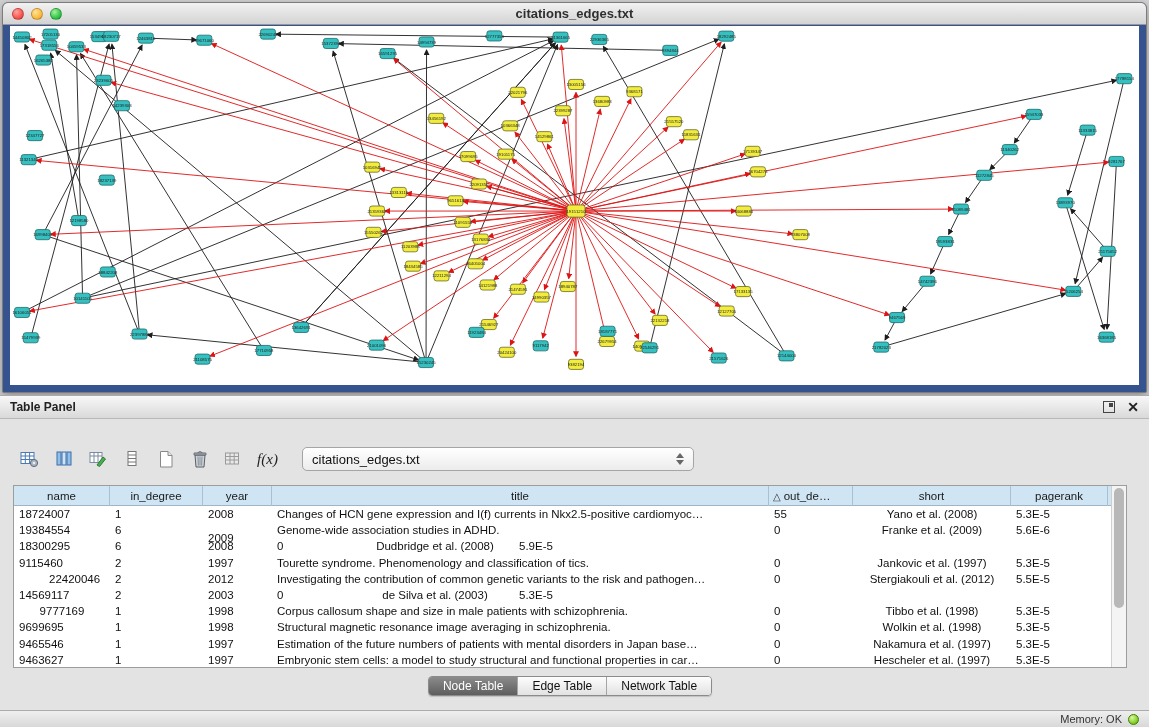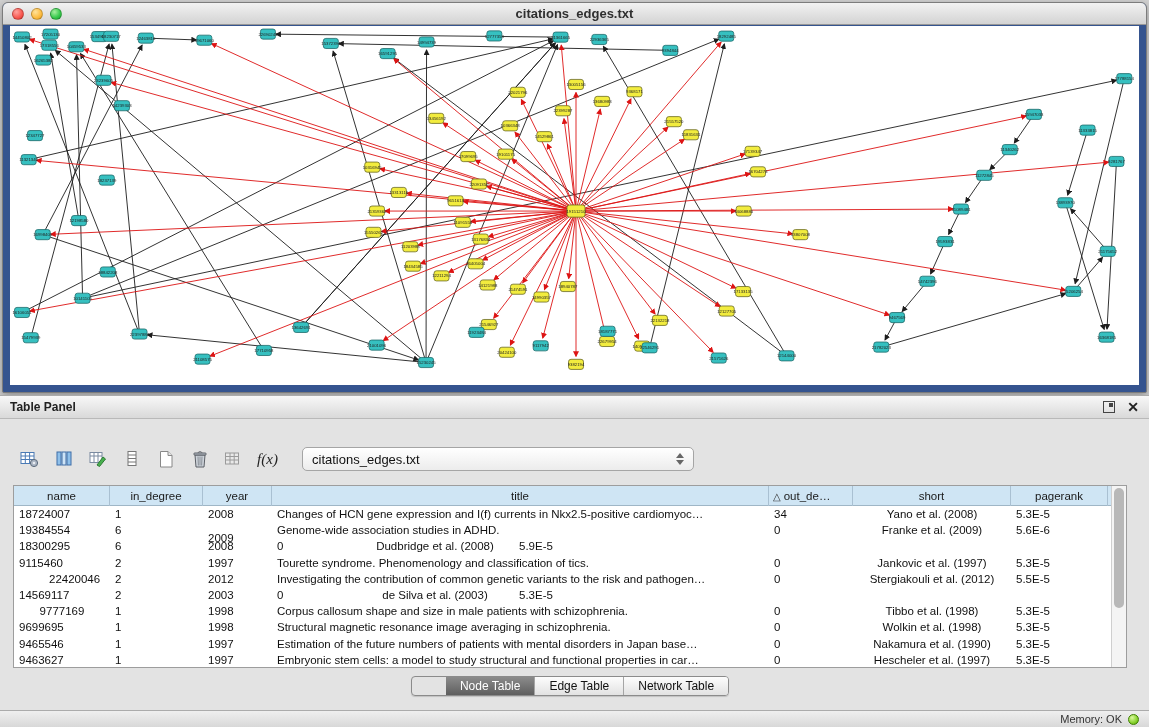--- a/index.html
+++ b/index.html
@@ -732,7 +732,7 @@
           <div class="td" style="width: 93px; text-align: left;">1</div>
           <div class="td" style="width: 69px; text-align: left;">2008</div>
           <div class="td" style="width: 497px; text-align: left;">Changes of HCN gene expression and I(f) currents in Nkx2.5-positive cardiomyoc…</div>
-          <div class="td" style="width: 84px; text-align: left;">34</div>
+          <div class="td" style="width: 84px; text-align: left;">55</div>
           <div class="td" style="width: 158px; text-align: center;">Yano et al. (2008)</div>
           <div class="td" style="width: 97px; text-align: left;">5.3E-5</div>
         </div>

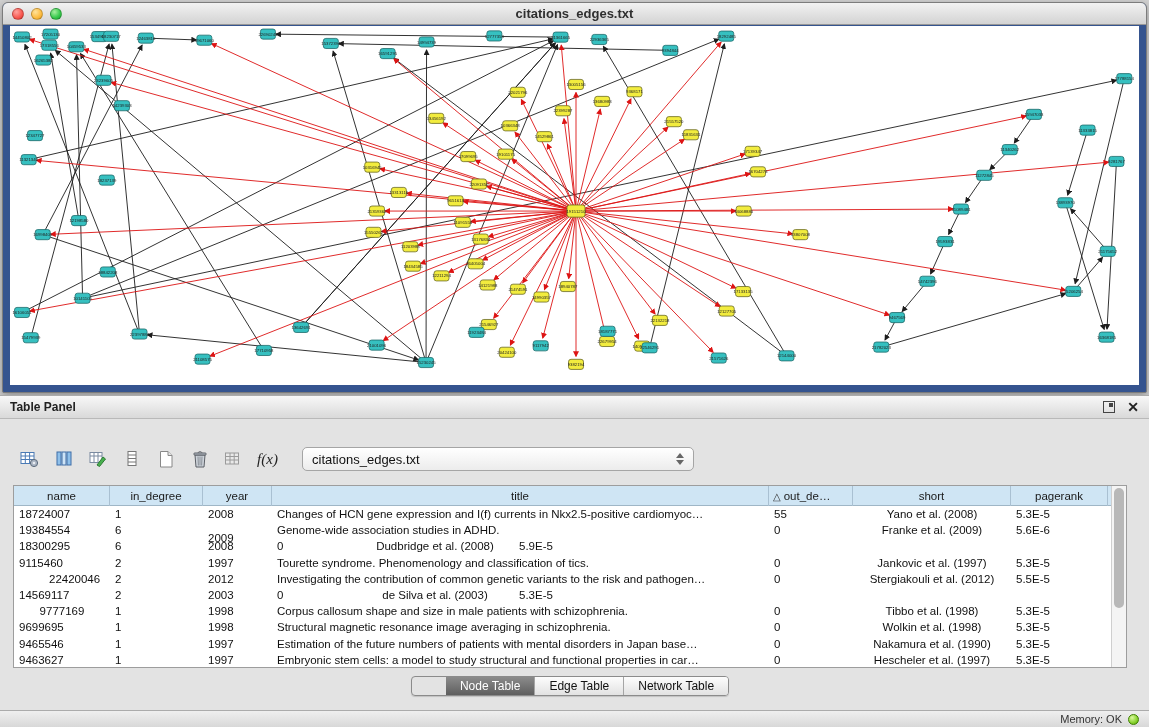--- a/index.html
+++ b/index.html
@@ -803,7 +803,7 @@
           <div class="td" style="width: 69px; text-align: left;">1997</div>
           <div class="td" style="width: 497px; text-align: left;">Estimation of the future numbers of patients with mental disorders in Japan base…</div>
           <div class="td" style="width: 84px; text-align: left;">0</div>
-          <div class="td" style="width: 158px; text-align: center;">Nakamura et al. (1990)</div>
+          <div class="td" style="width: 158px; text-align: center;">Nakamura et al. (1997)</div>
           <div class="td" style="width: 97px; text-align: left;">5.3E-5</div>
         </div>
         <div class="trow">

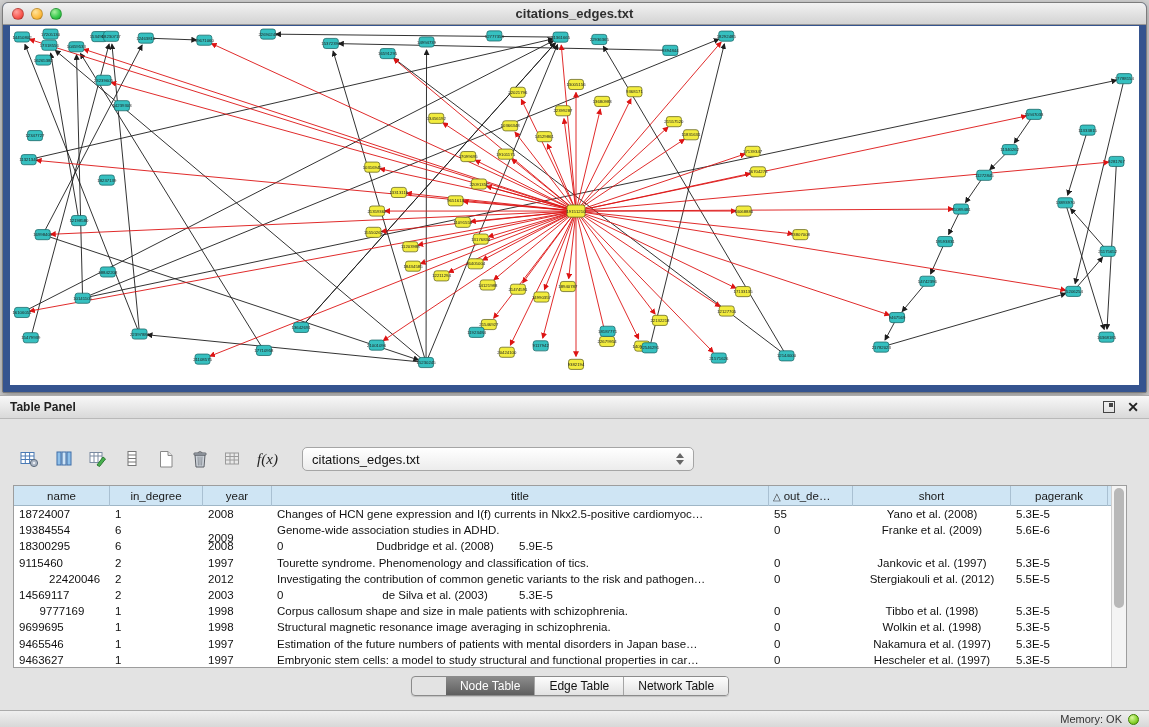--- a/index.html
+++ b/index.html
@@ -86,7 +86,7 @@
 
   .tabs-row { position:absolute; top:281px; left:0; width:1114px; margin-left:13px; display:flex; justify-content:center; }
   .segmented { display:flex; border:1px solid #8b8b8b; border-radius:4px; overflow:hidden; height:20px;
-    box-shadow:0 1px 1px rgba(0,0,0,.15);padding-left:34px; }
+    box-shadow:0 1px 1px rgba(0,0,0,.15); }
   .seg { padding:0 14px; font-size:12px; display:flex; align-items:center;
     background:linear-gradient(#fdfdfd,#e2e2e2); color:#111; border-left:1px solid #a5a5a5; }
   .seg:first-child { border-left:none; }

